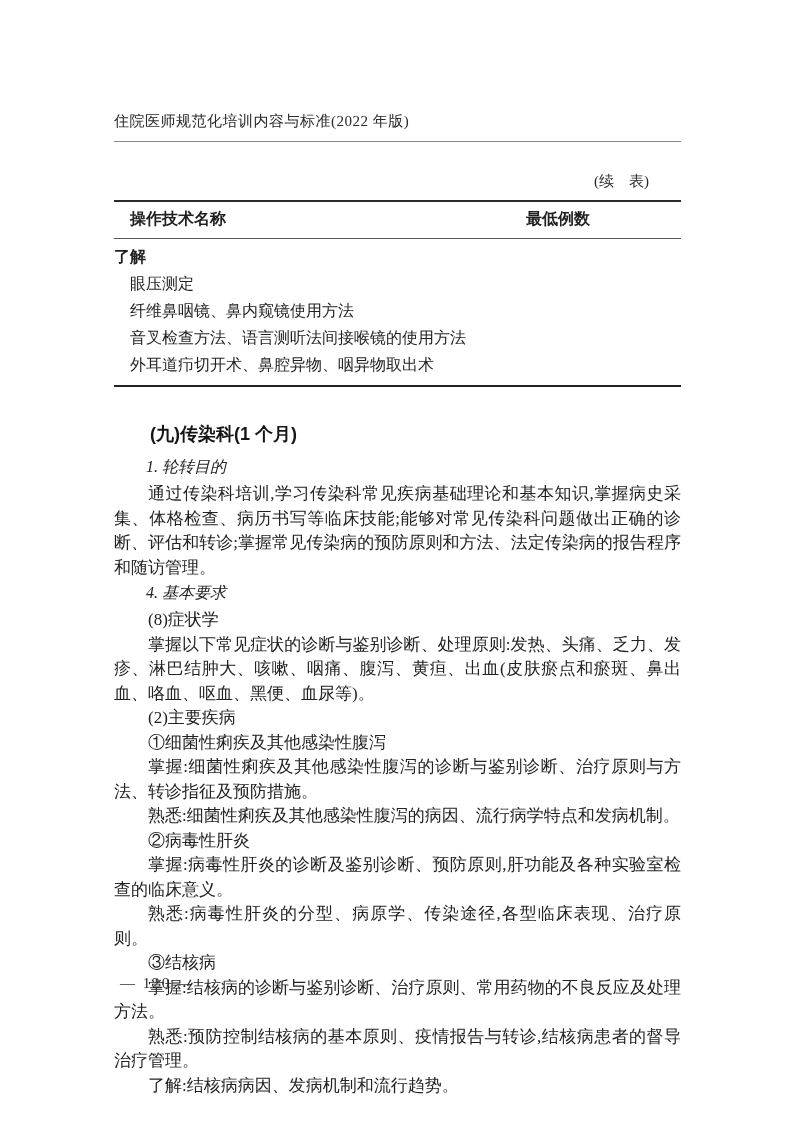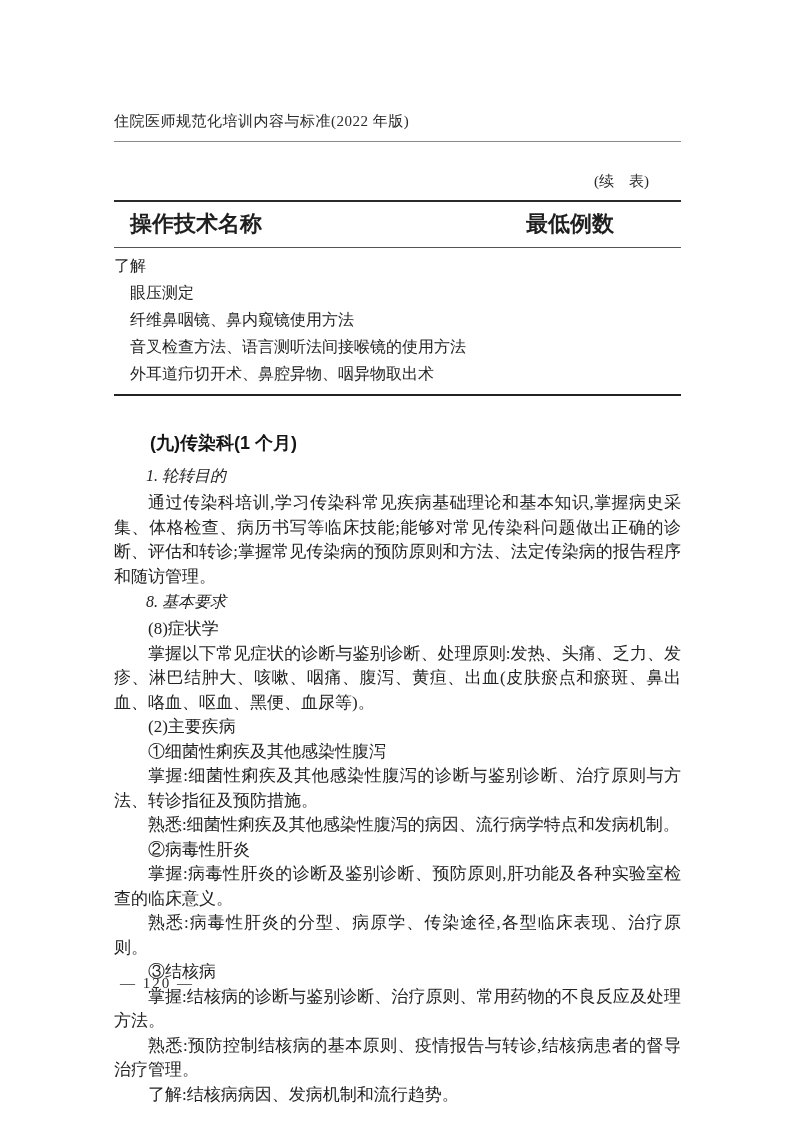--- a/index.html
+++ b/index.html
@@ -43,7 +43,7 @@
     border-bottom: 1px solid #555;
     padding: 7px 0 8px 0;
     font-weight: bold;
-    font-size: 22px;
+    font-size: 16px;
   }
   .op-col-name { flex: 1; padding-left: 16px; }
   .op-col-min  { width: 155px; }

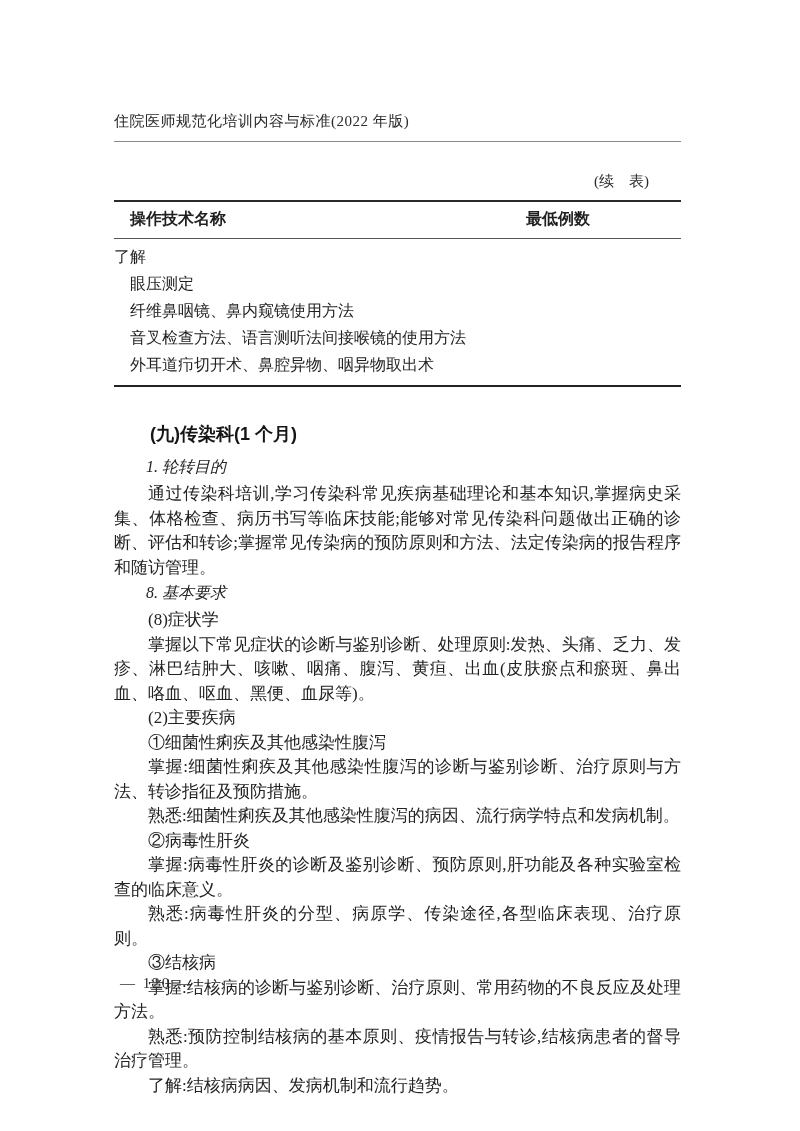--- a/index.html
+++ b/index.html
@@ -48,7 +48,7 @@
   .op-col-name { flex: 1; padding-left: 16px; }
   .op-col-min  { width: 155px; }
   .op-table-body { padding: 4px 0 7px 0; font-size: 16px; }
-  .op-group-label { font-weight: normal; line-height: 23px; padding: 2px 0; }
+  .op-group-label { font-weight: bold; line-height: 23px; padding: 2px 0; }
   .op-row { padding-left: 16px; line-height: 23px; padding-top: 2px; padding-bottom: 2px; }
   
   .section { margin-top: 34px; }

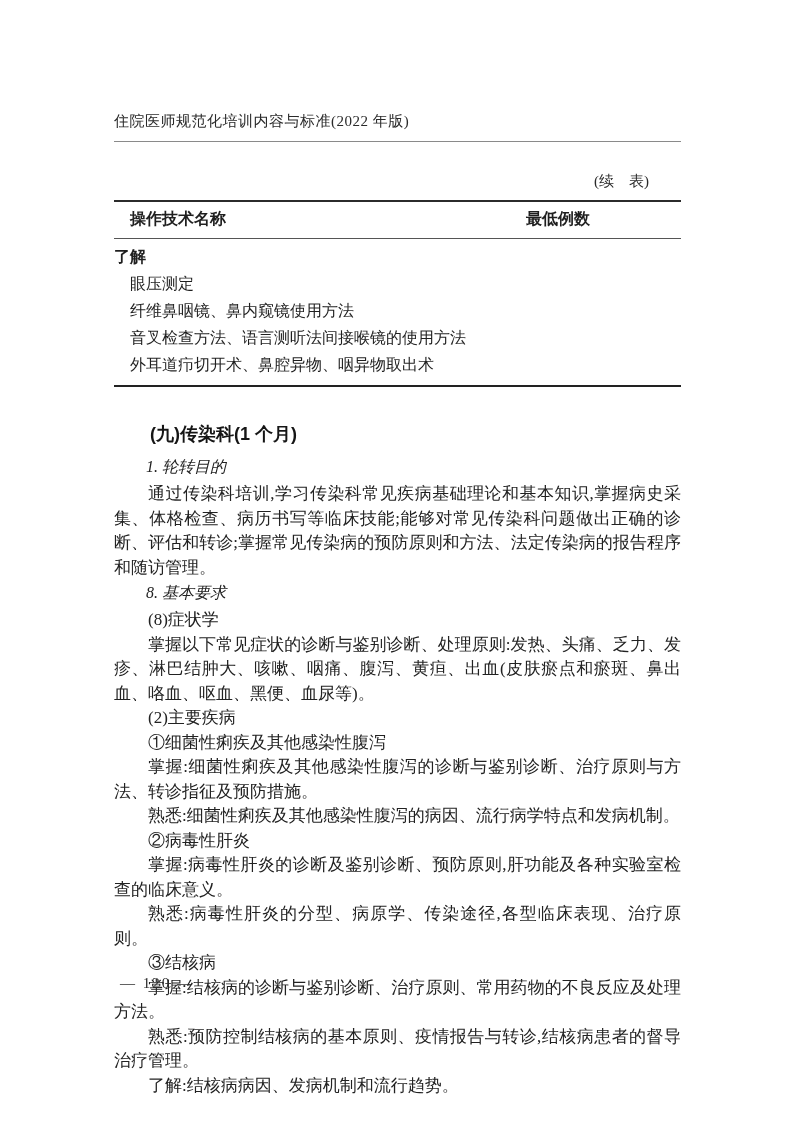--- a/index.html
+++ b/index.html
@@ -112,7 +112,7 @@
       <div class="h3">(九)传染科(1 个月)</div>
       <div class="kaiti">1. 轮转目的</div>
       <div class="para">通过传染科培训,学习传染科常见疾病基础理论和基本知识,掌握病史采集、体格检查、病历书写等临床技能;能够对常见传染科问题做出正确的诊断、评估和转诊;掌握常见传染病的预防原则和方法、法定传染病的报告程序和随访管理。</div>
-      <div class="kaiti">8. 基本要求</div>
+      <div class="kaiti">4. 基本要求</div>
       <div class="para">(8)症状学</div>
       <div class="para">掌握以下常见症状的诊断与鉴别诊断、处理原则:发热、头痛、乏力、发疹、淋巴结肿大、咳嗽、咽痛、腹泻、黄疸、出血(皮肤瘀点和瘀斑、鼻出血、咯血、呕血、黑便、血尿等)。</div>
       <div class="para">(2)主要疾病</div>

